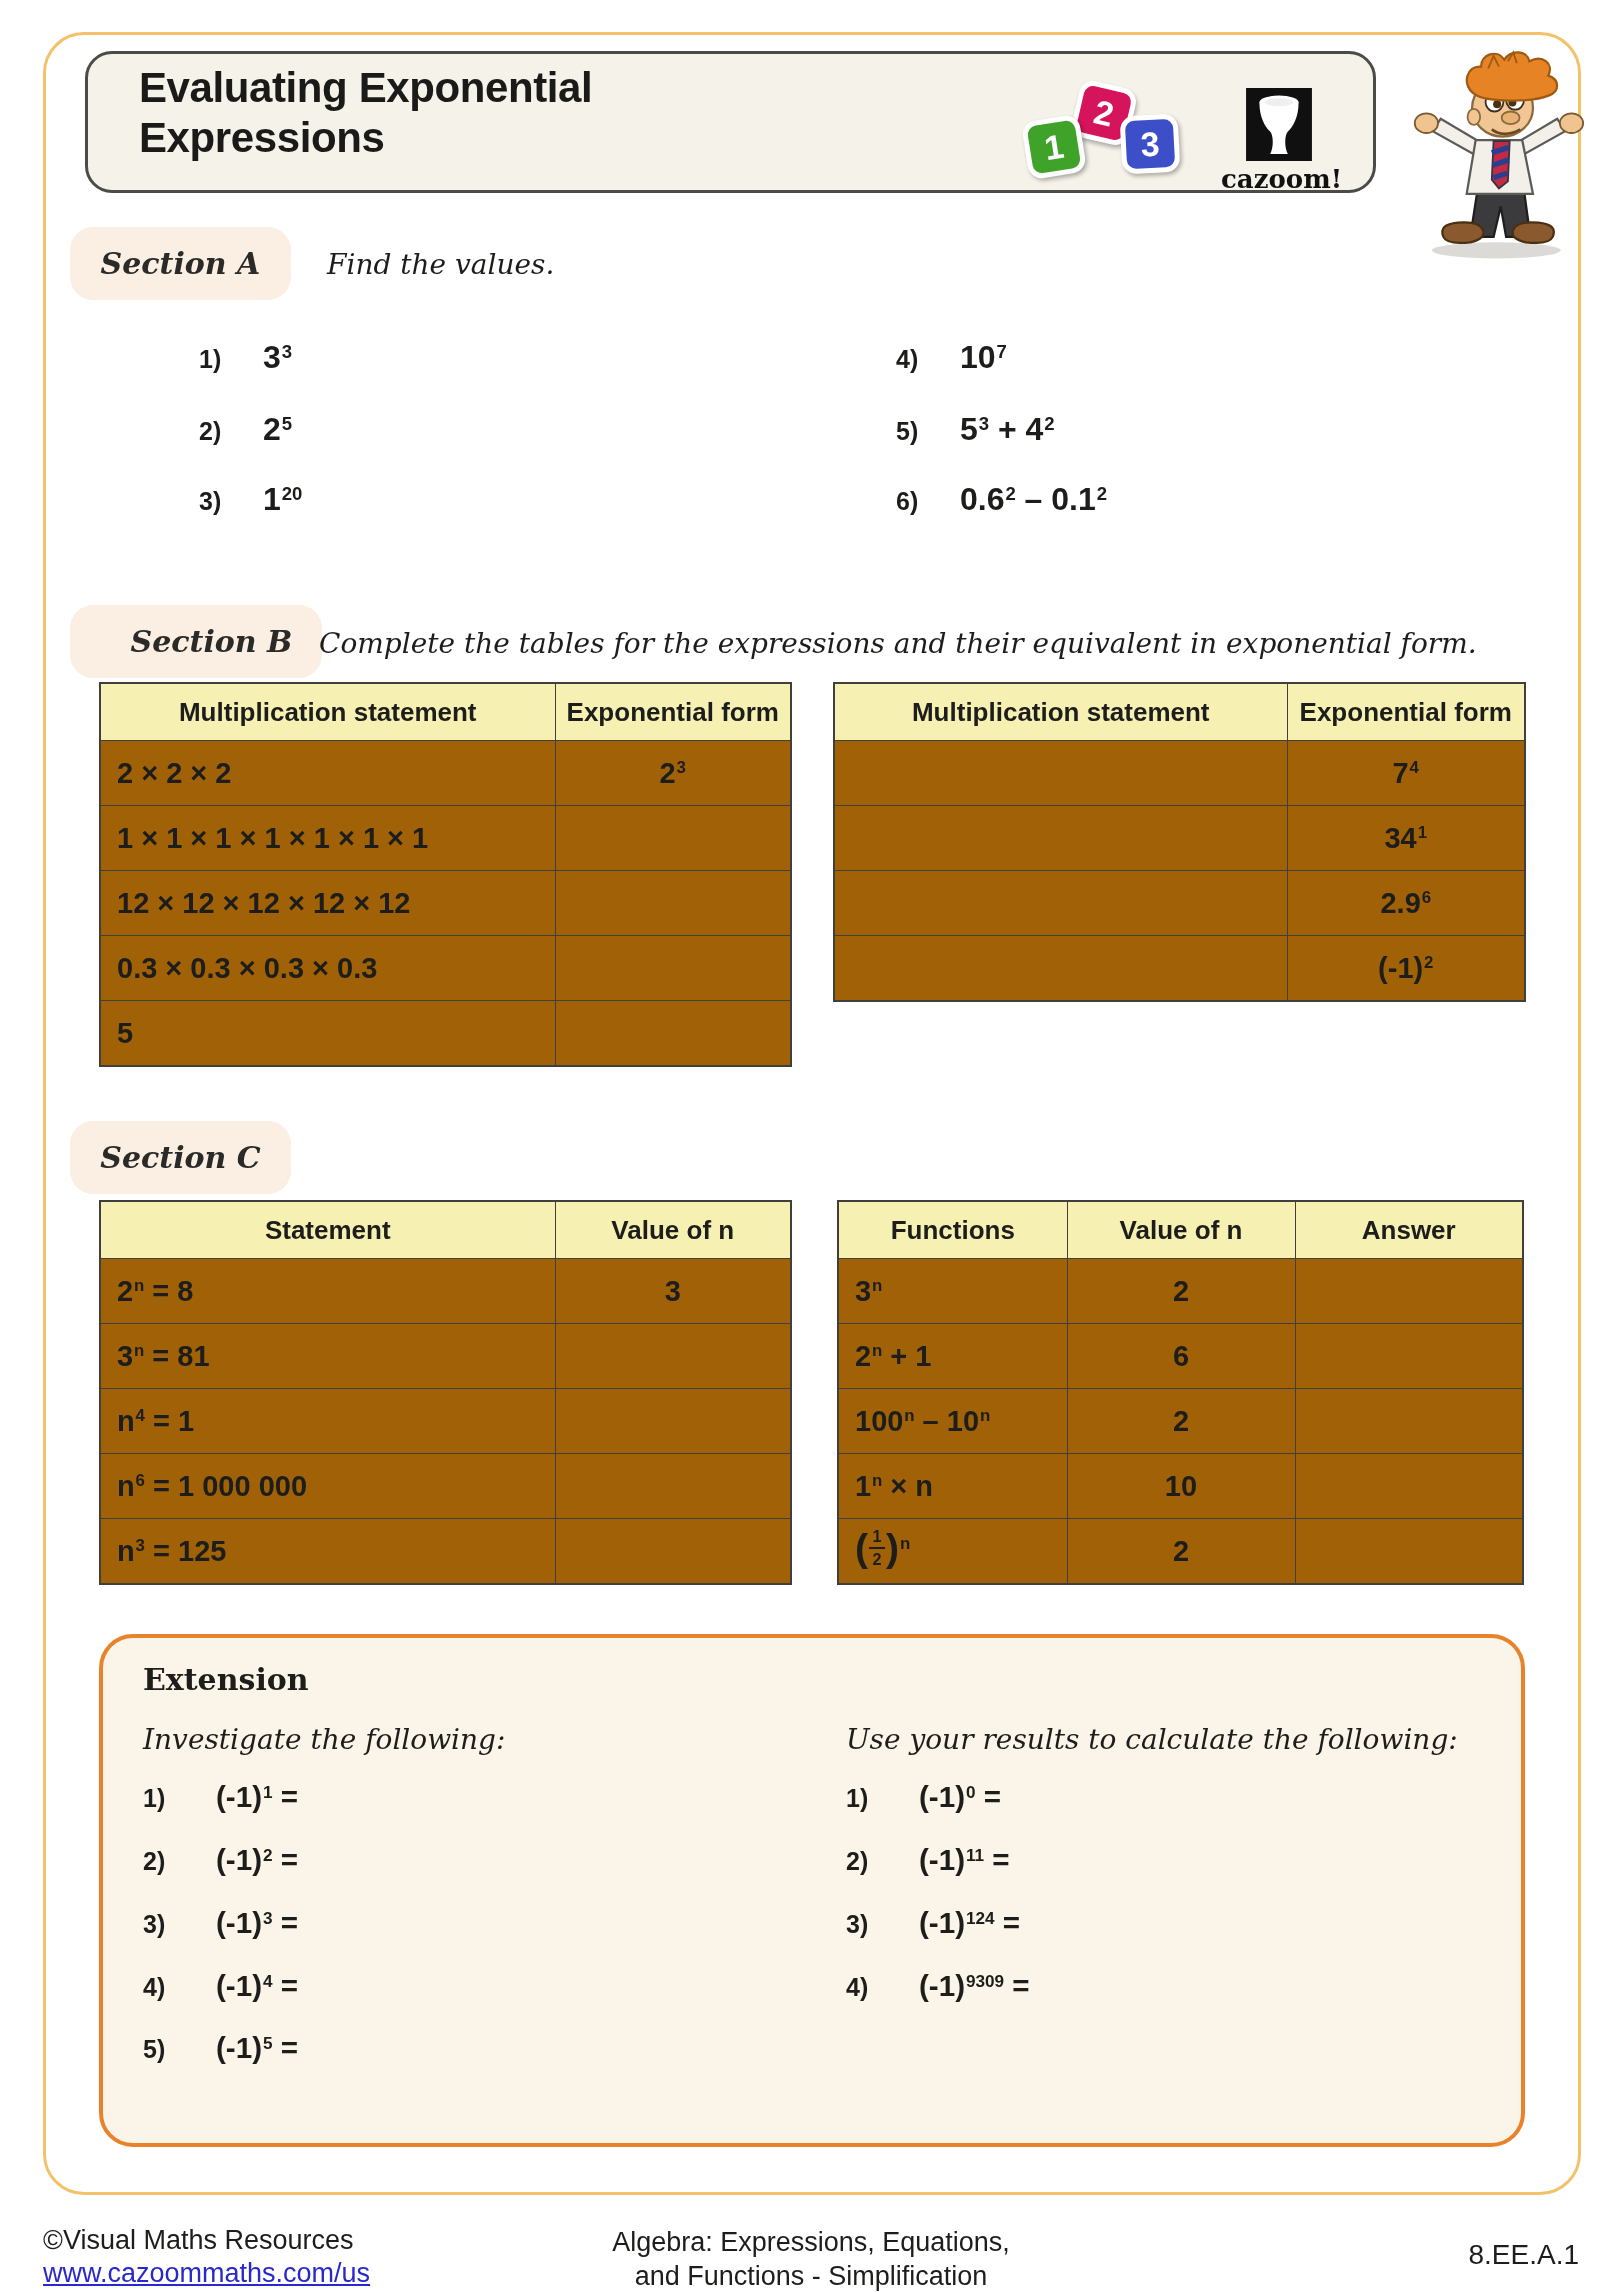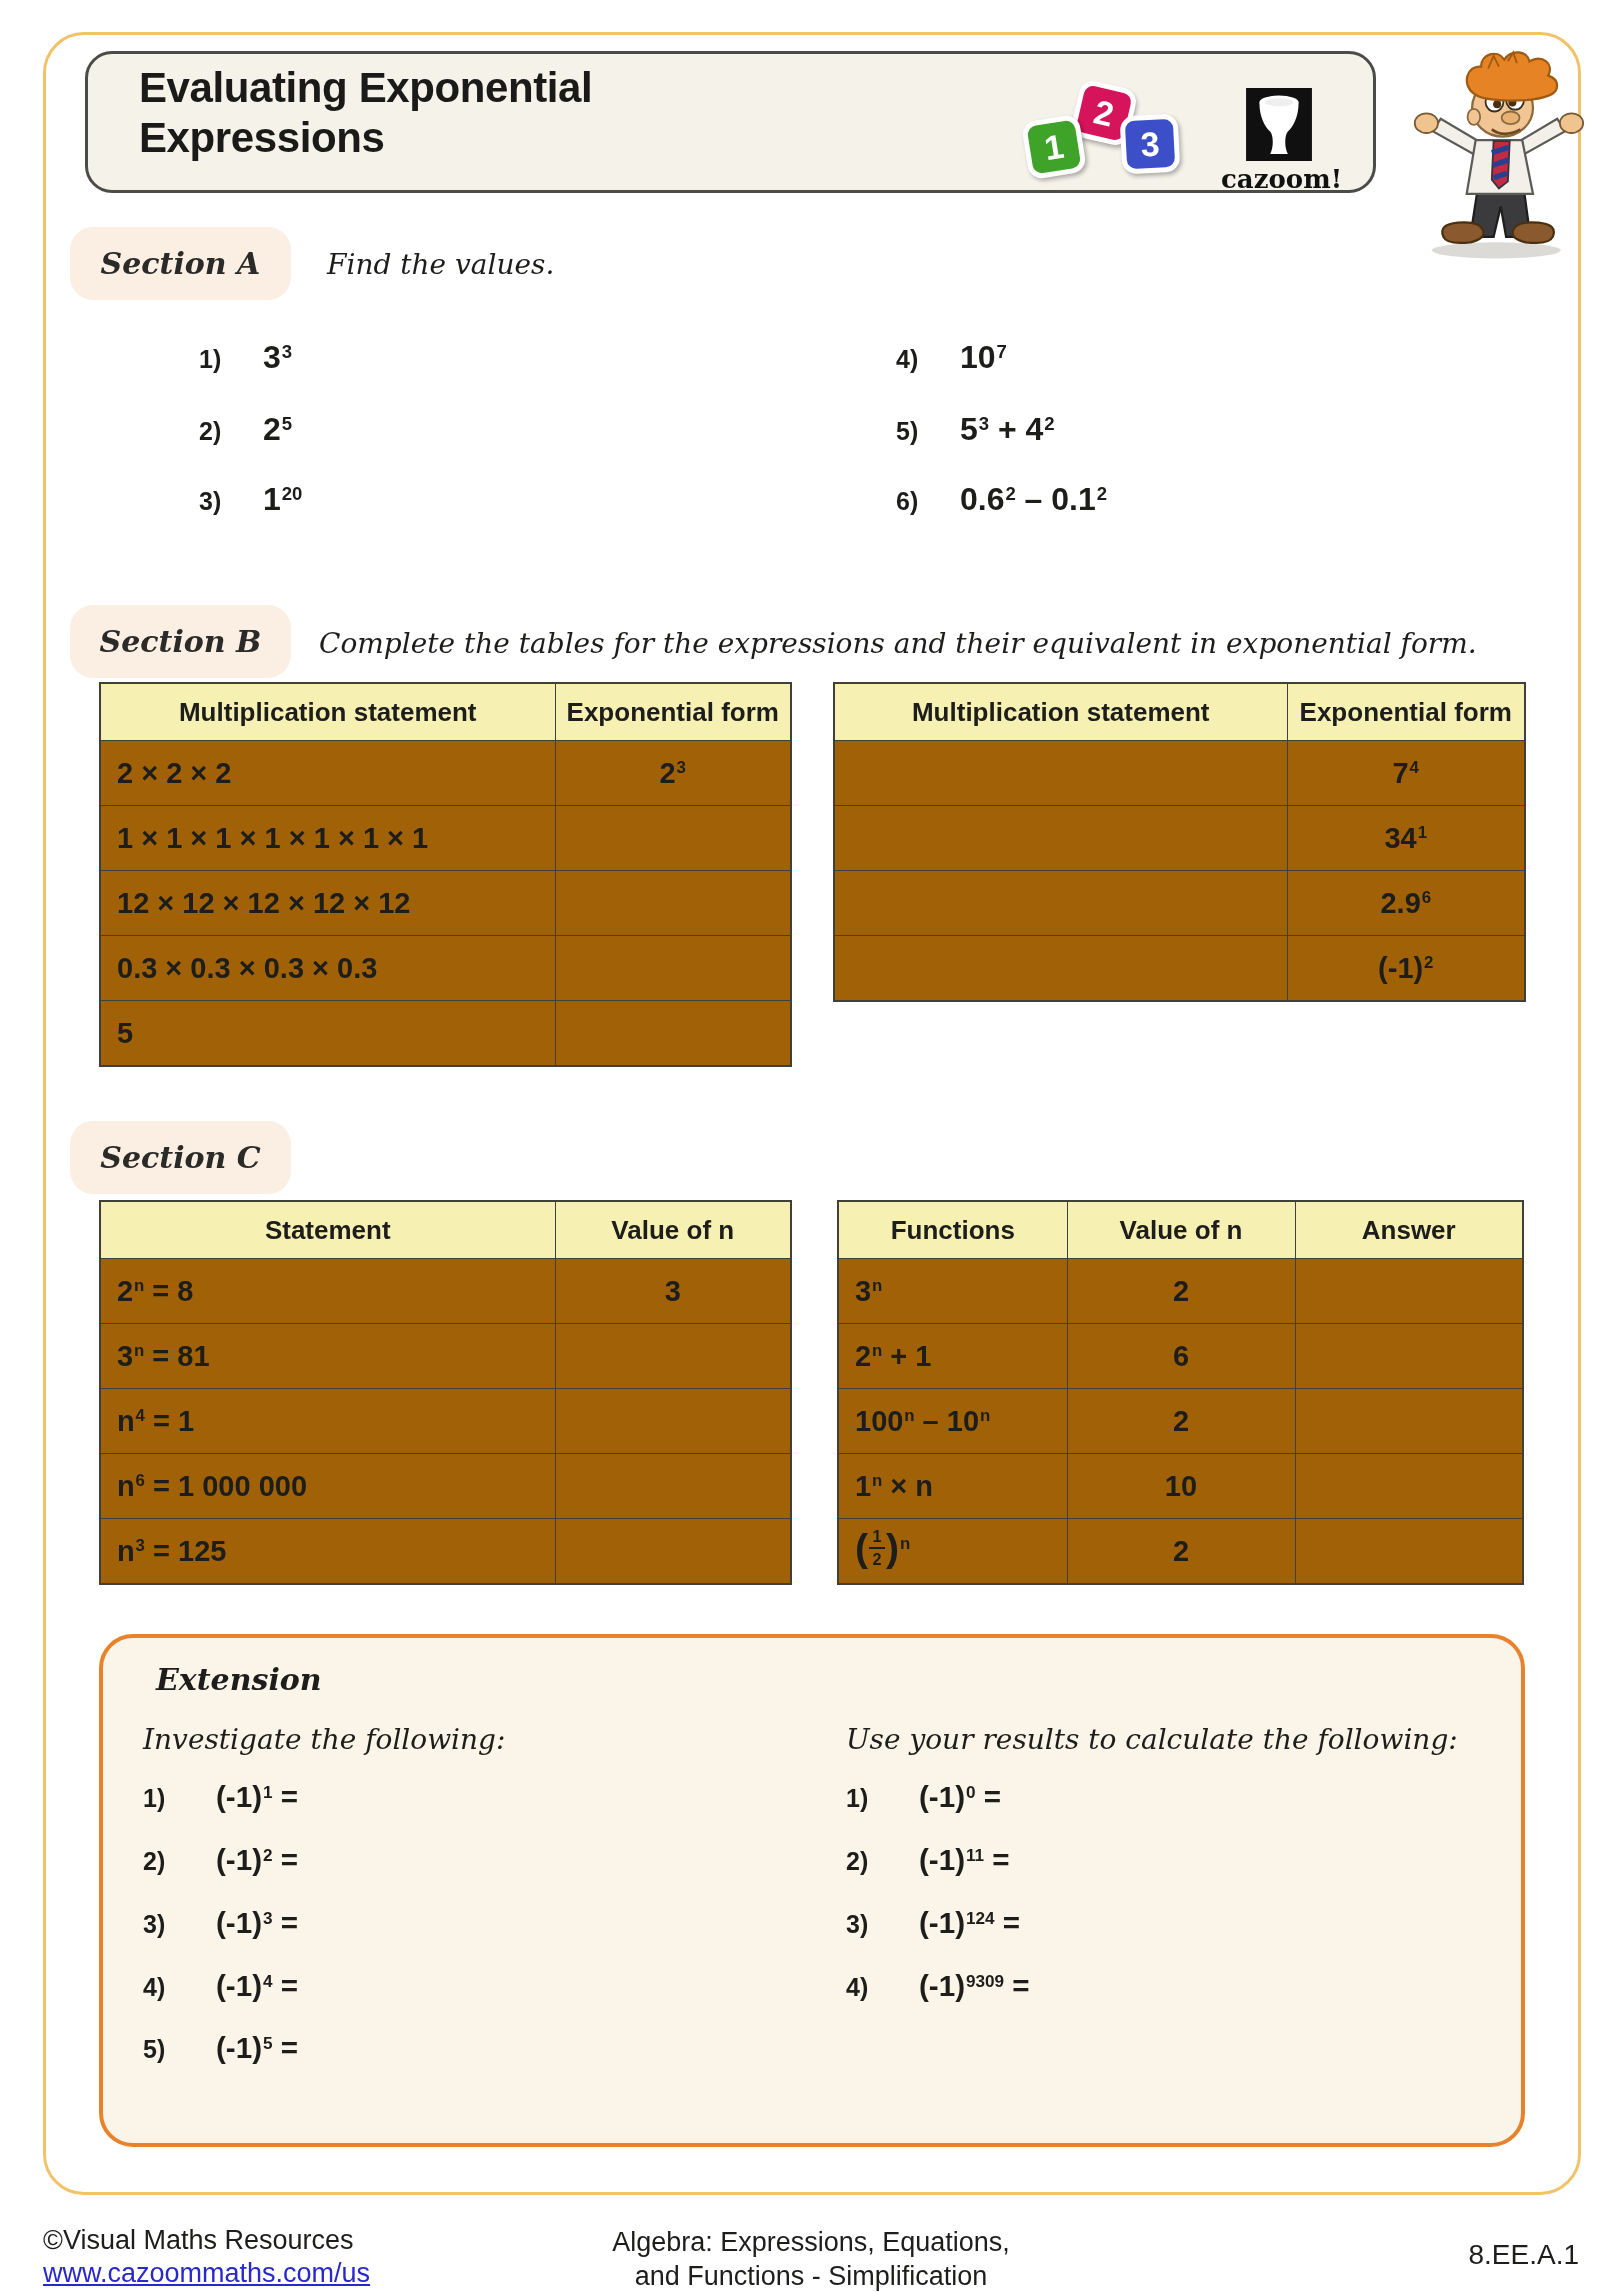--- a/index.html
+++ b/index.html
@@ -167,7 +167,7 @@
   <span class="prob-expr">0.6<sup>2</sup> – 0.1<sup>2</sup></span>
 </div>
 
-<div class="abs sec-label" style="top:605px;">
+<div class="abs sec-label" style="top:605px;padding-left:31px;">
   <span>Section B</span>
 </div>
 <div class="abs instr" style="left:319px; top:627px; width:1191px;">Complete the tables for the expressions and their equivalent in exponential form.</div>

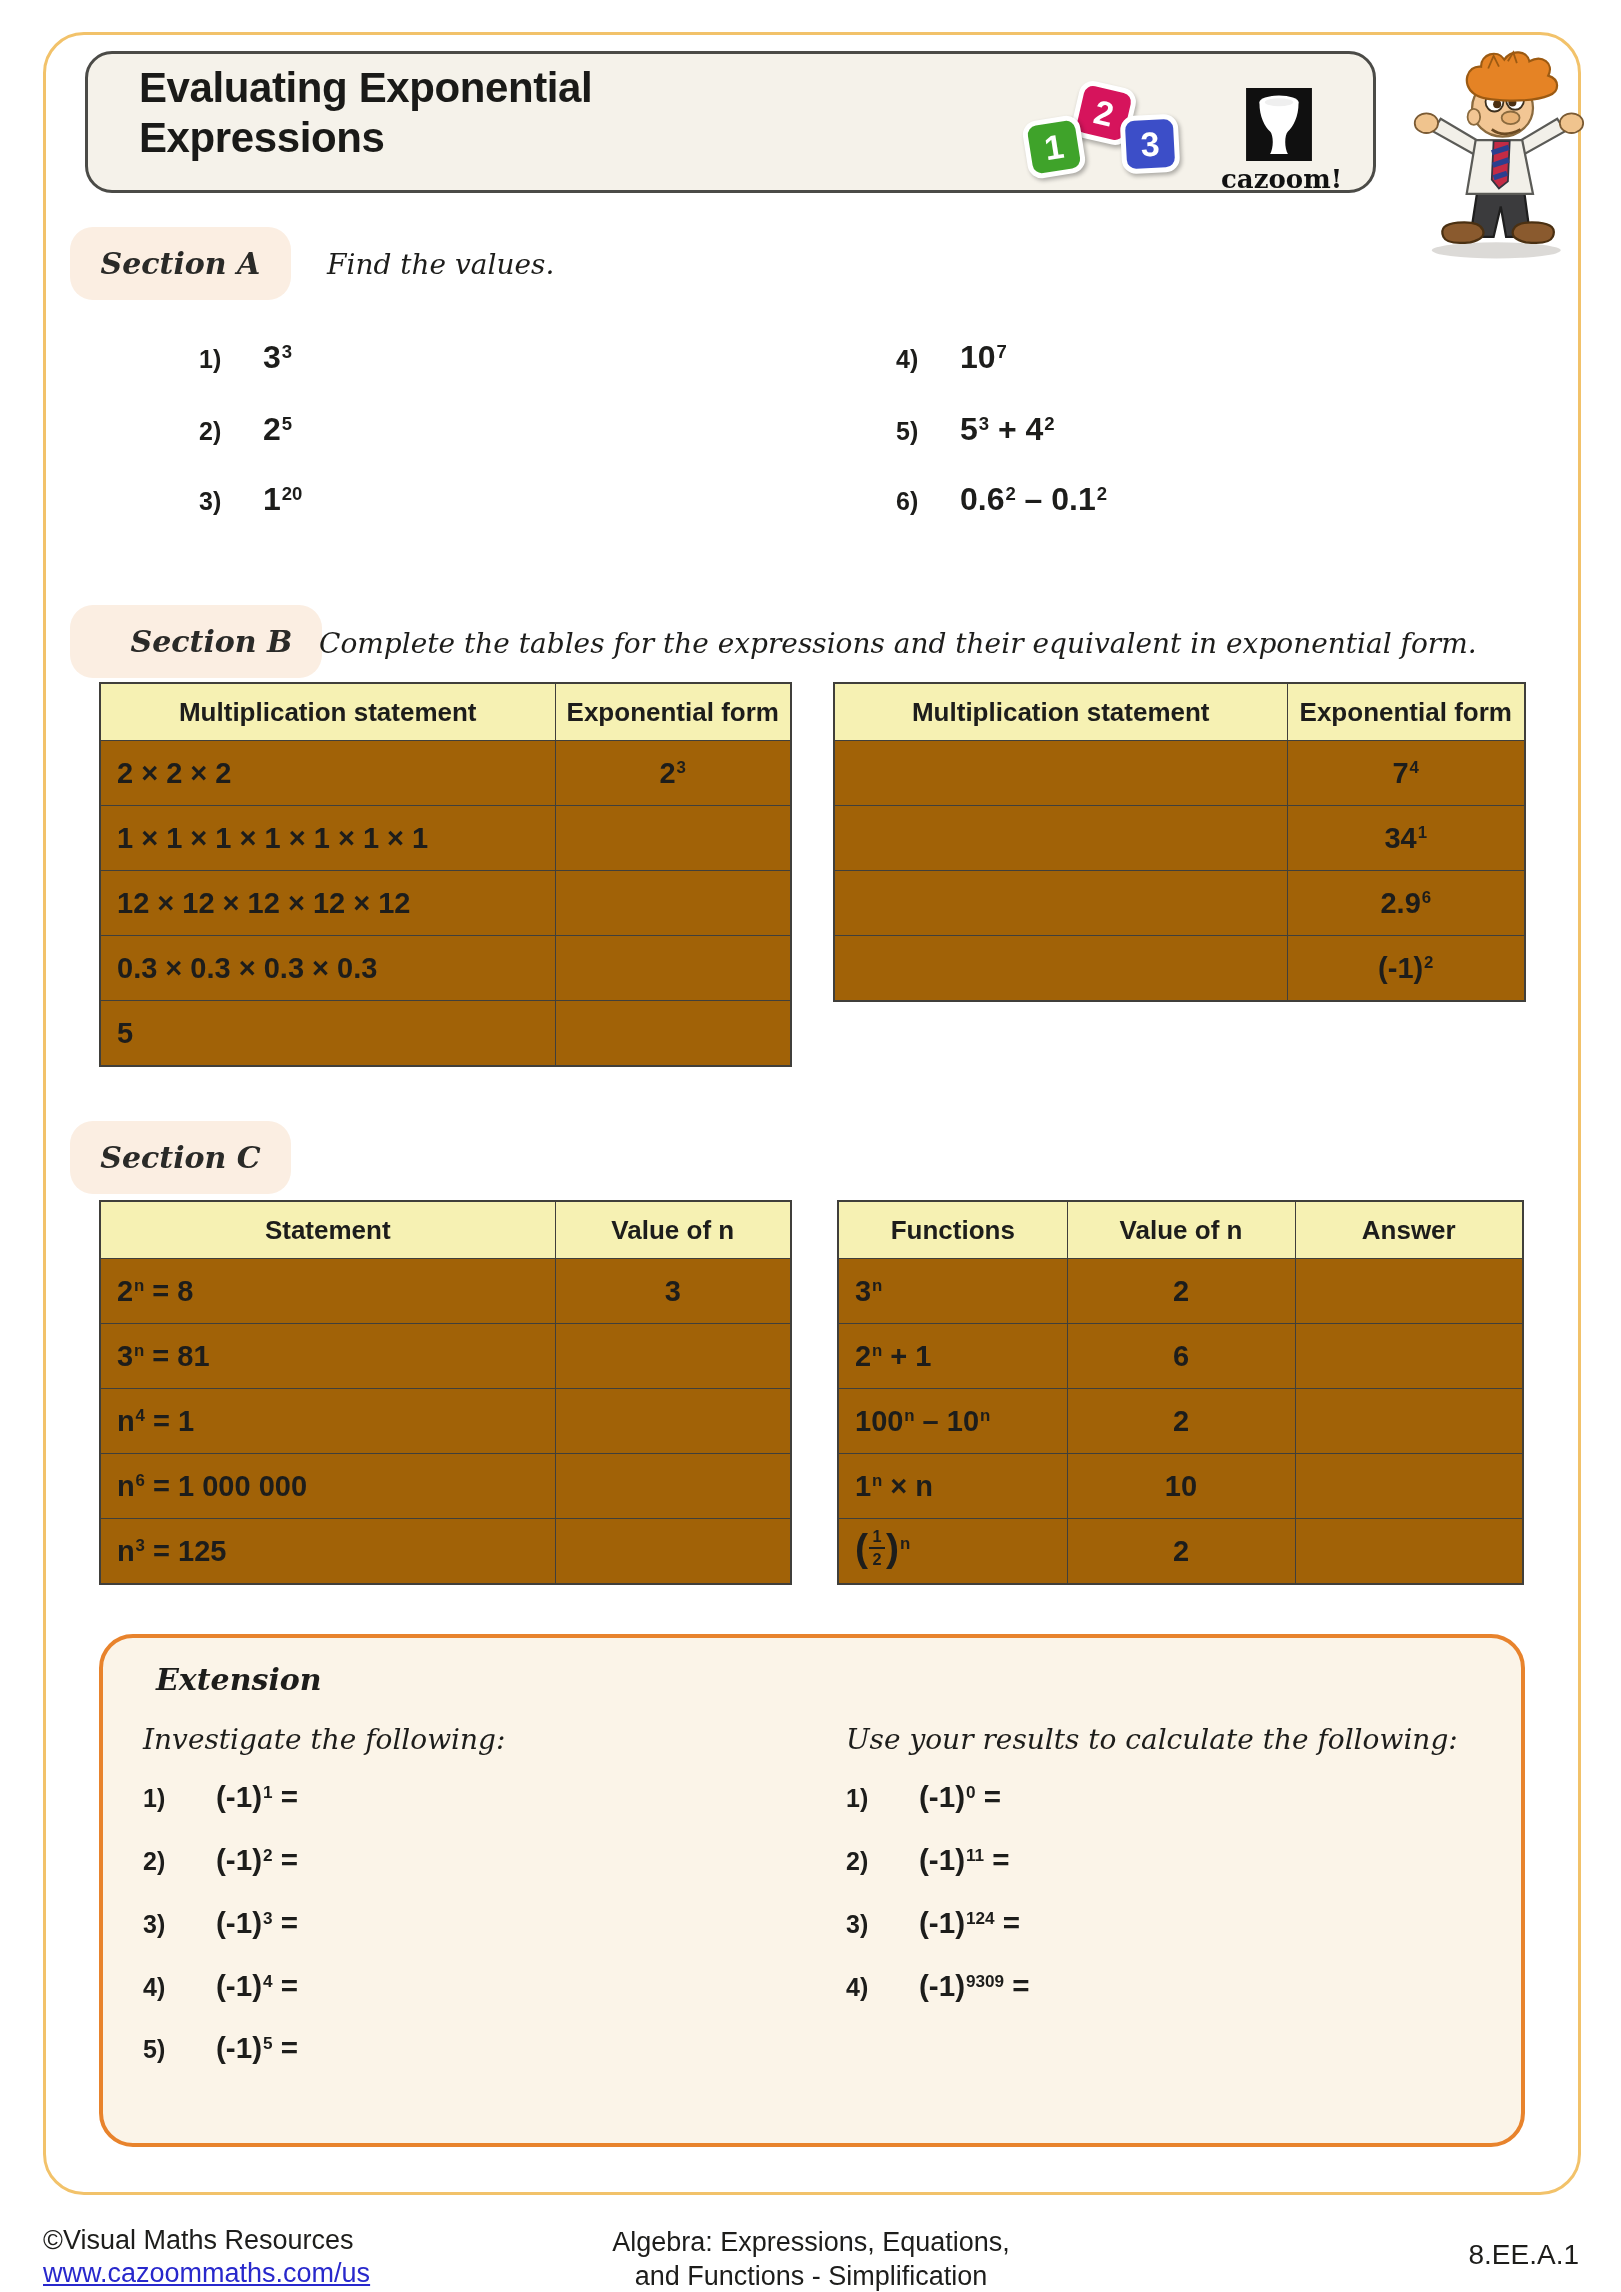--- a/index.html
+++ b/index.html
@@ -53,7 +53,7 @@
     left:99px; top:1634px; width:1426px; height:513px;
     background:#FBF4E8; border:4.5px solid #E8832C; border-radius:34px; box-sizing:border-box;
   }
-  .ext-title { left:156px; top:1662px; font-family:"DejaVu Serif", serif; font-style:italic; font-weight:bold; font-size:30px; }
+  .ext-title { left:143px; top:1662px; font-family:"DejaVu Serif", serif; font-weight:bold; font-size:30px; }
   .ext-item { display:flex; align-items:baseline; }
   .ext-num { font-size:25px; font-weight:bold; width:73px; flex:none; }
   .ext-expr { font-size:29.6px; font-weight:bold; white-space:nowrap; }

